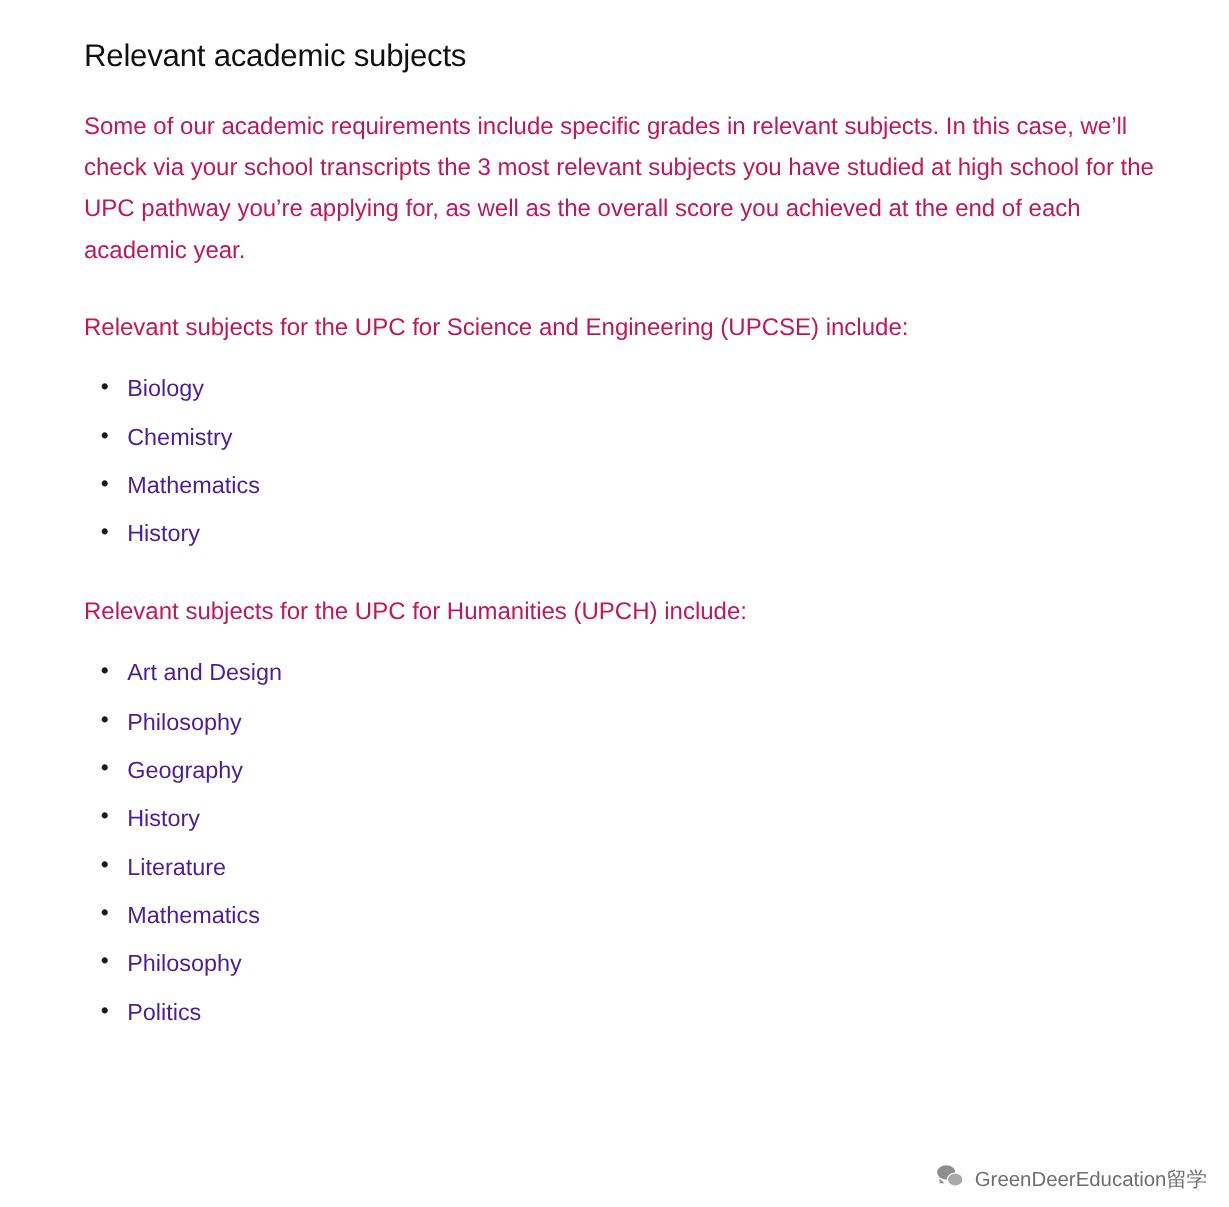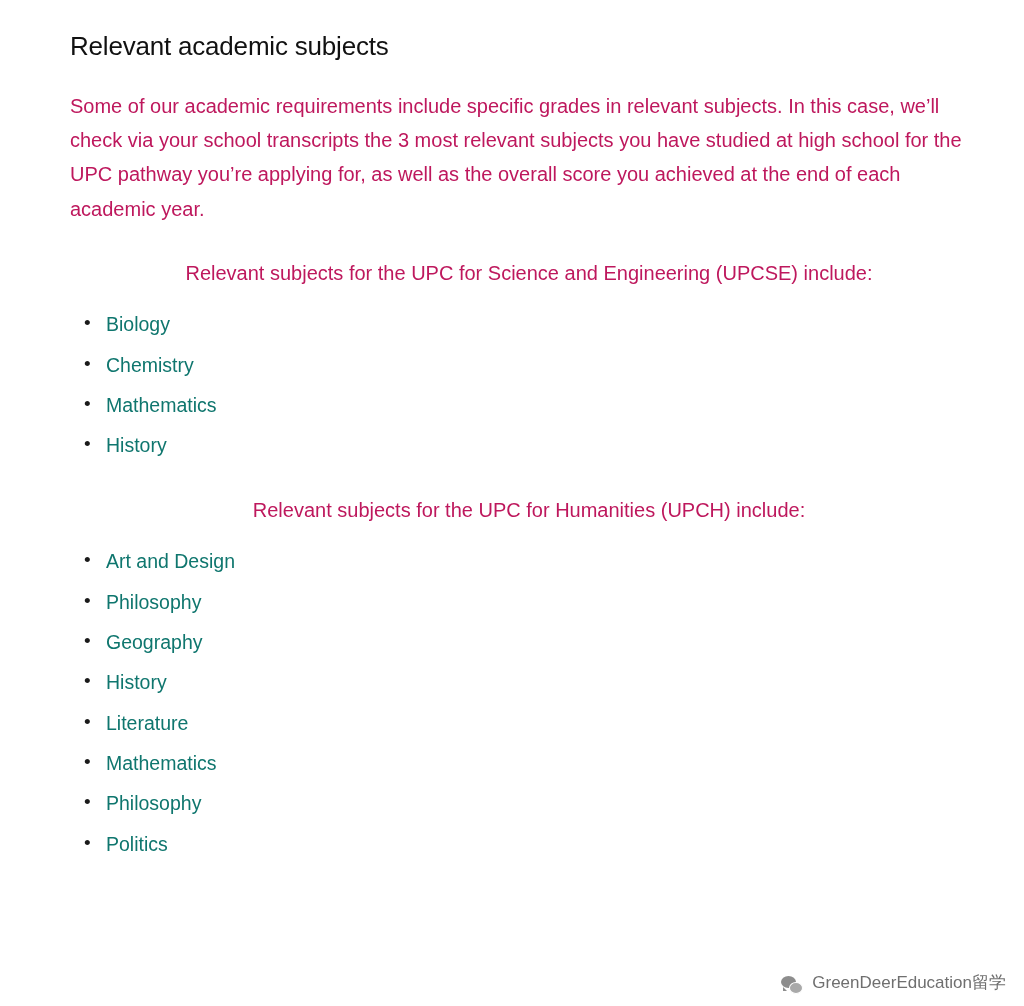--- a/index.html
+++ b/index.html
@@ -36,7 +36,6 @@
   }
   p.lead-in {
     margin-bottom: 22px;
-    text-align: center;
   }
   ul.subject-list {
     margin: 0 0 34px 0;

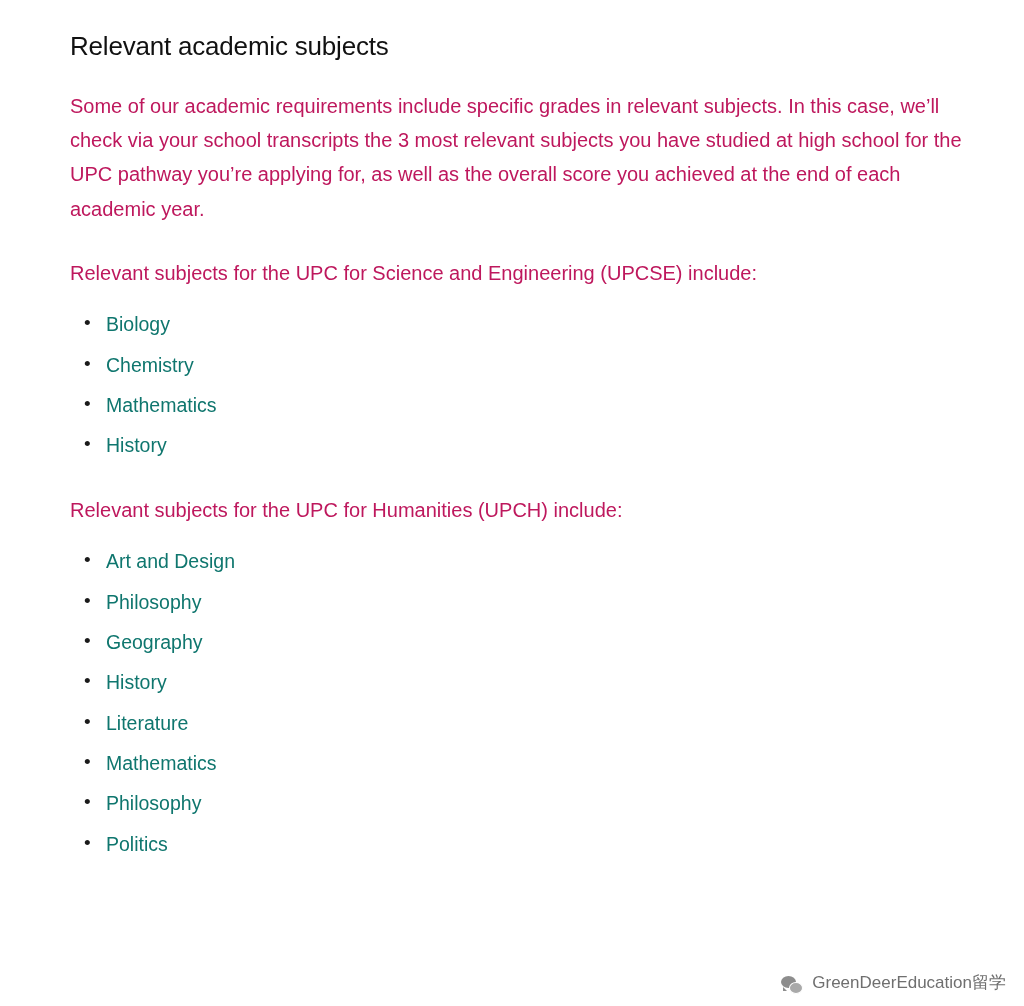--- a/index.html
+++ b/index.html
@@ -47,7 +47,7 @@
     line-height: 1.3;
     margin-bottom: 15px;
     position: relative;
-    color: #0f766e;
+    color: #4c1d95;
   }
   ul.subject-list li::before {
     content: "\2022";

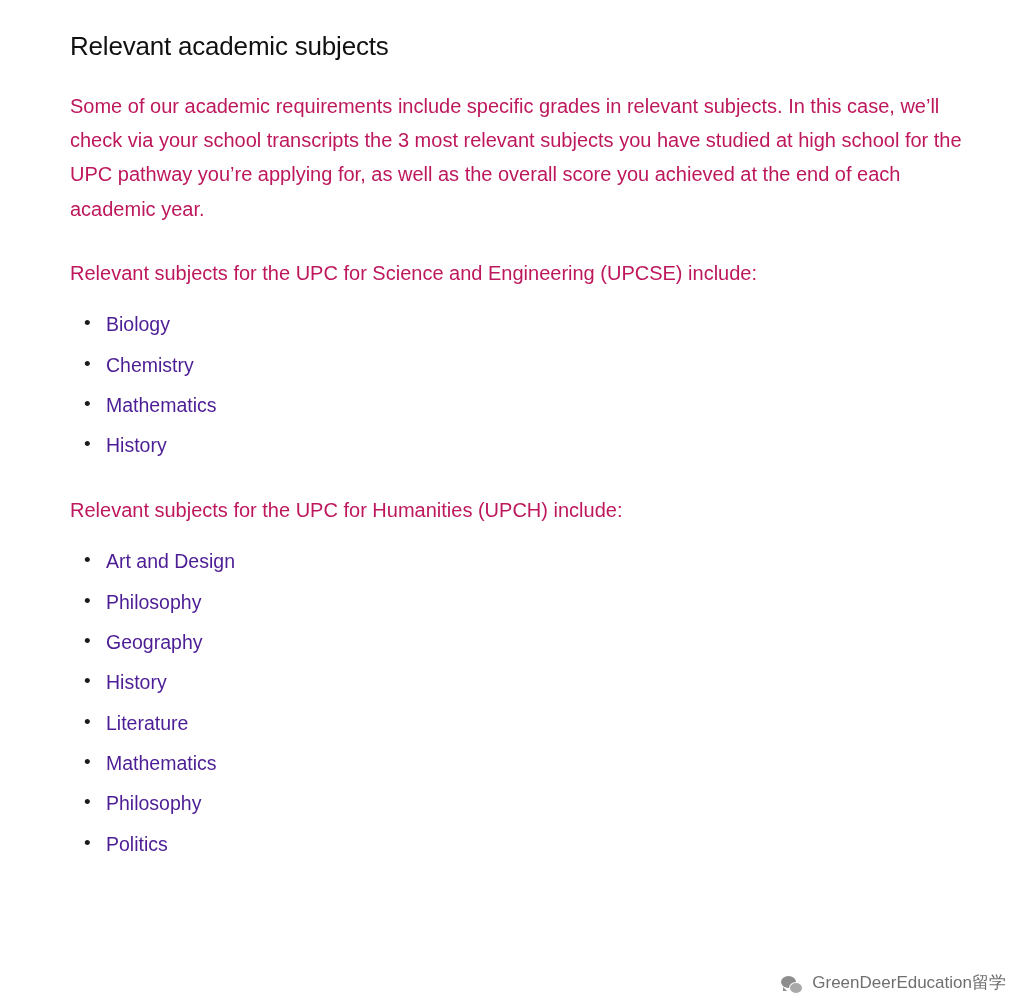--- a/index.html
+++ b/index.html
@@ -62,7 +62,7 @@
     right: 18px;
     bottom: 12px;
     display: flex;
-    align-items: flex-end;
+    align-items: flex-start;
     gap: 9px;
     color: #6f6f6f;
     font-size: 17px;

